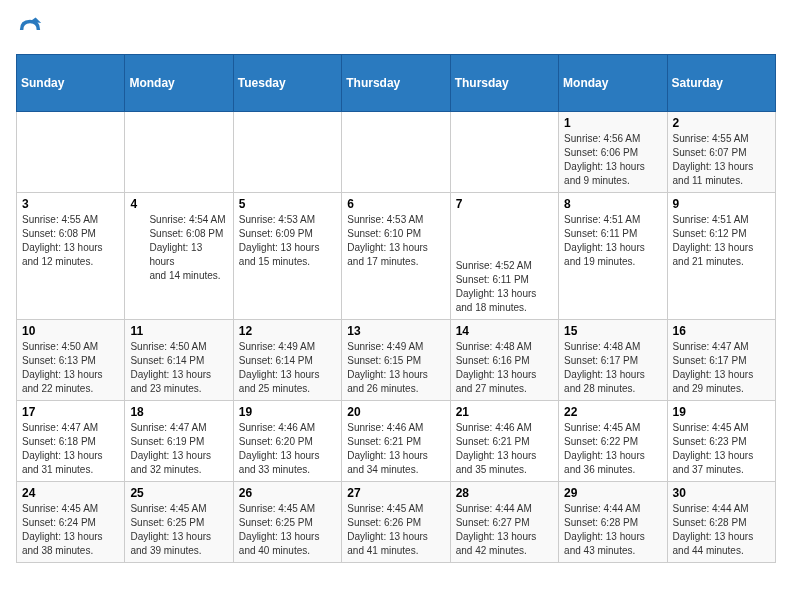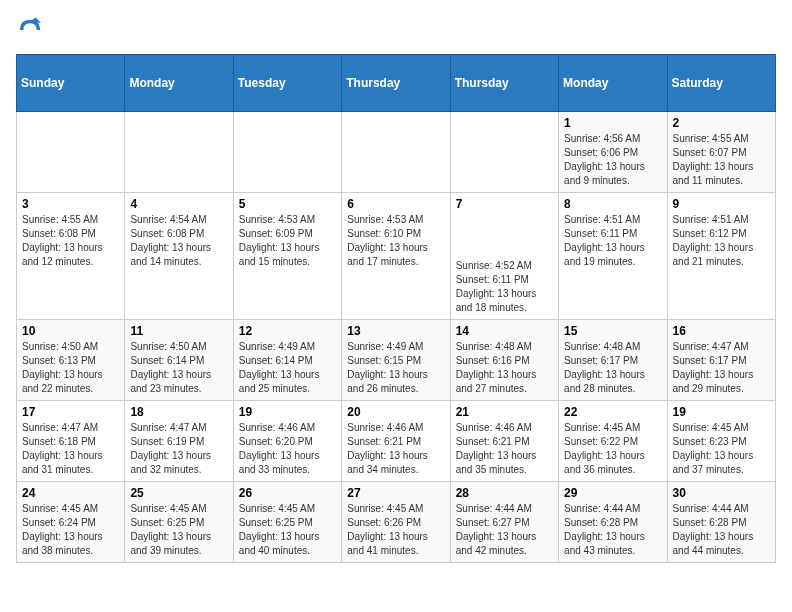--- a/index.html
+++ b/index.html
@@ -148,7 +148,7 @@
         </td>
         <td>
           <div class="day-number">4</div>
-          <div class="day-info" style="white-space: pre-line;">Sunrise: 4:54 AM
+          <div class="day-info" style="white-space: pre-line; margin-left: 19px;">Sunrise: 4:54 AM
 Sunset: 6:08 PM
 Daylight: 13 hours
 and 14 minutes.</div>

